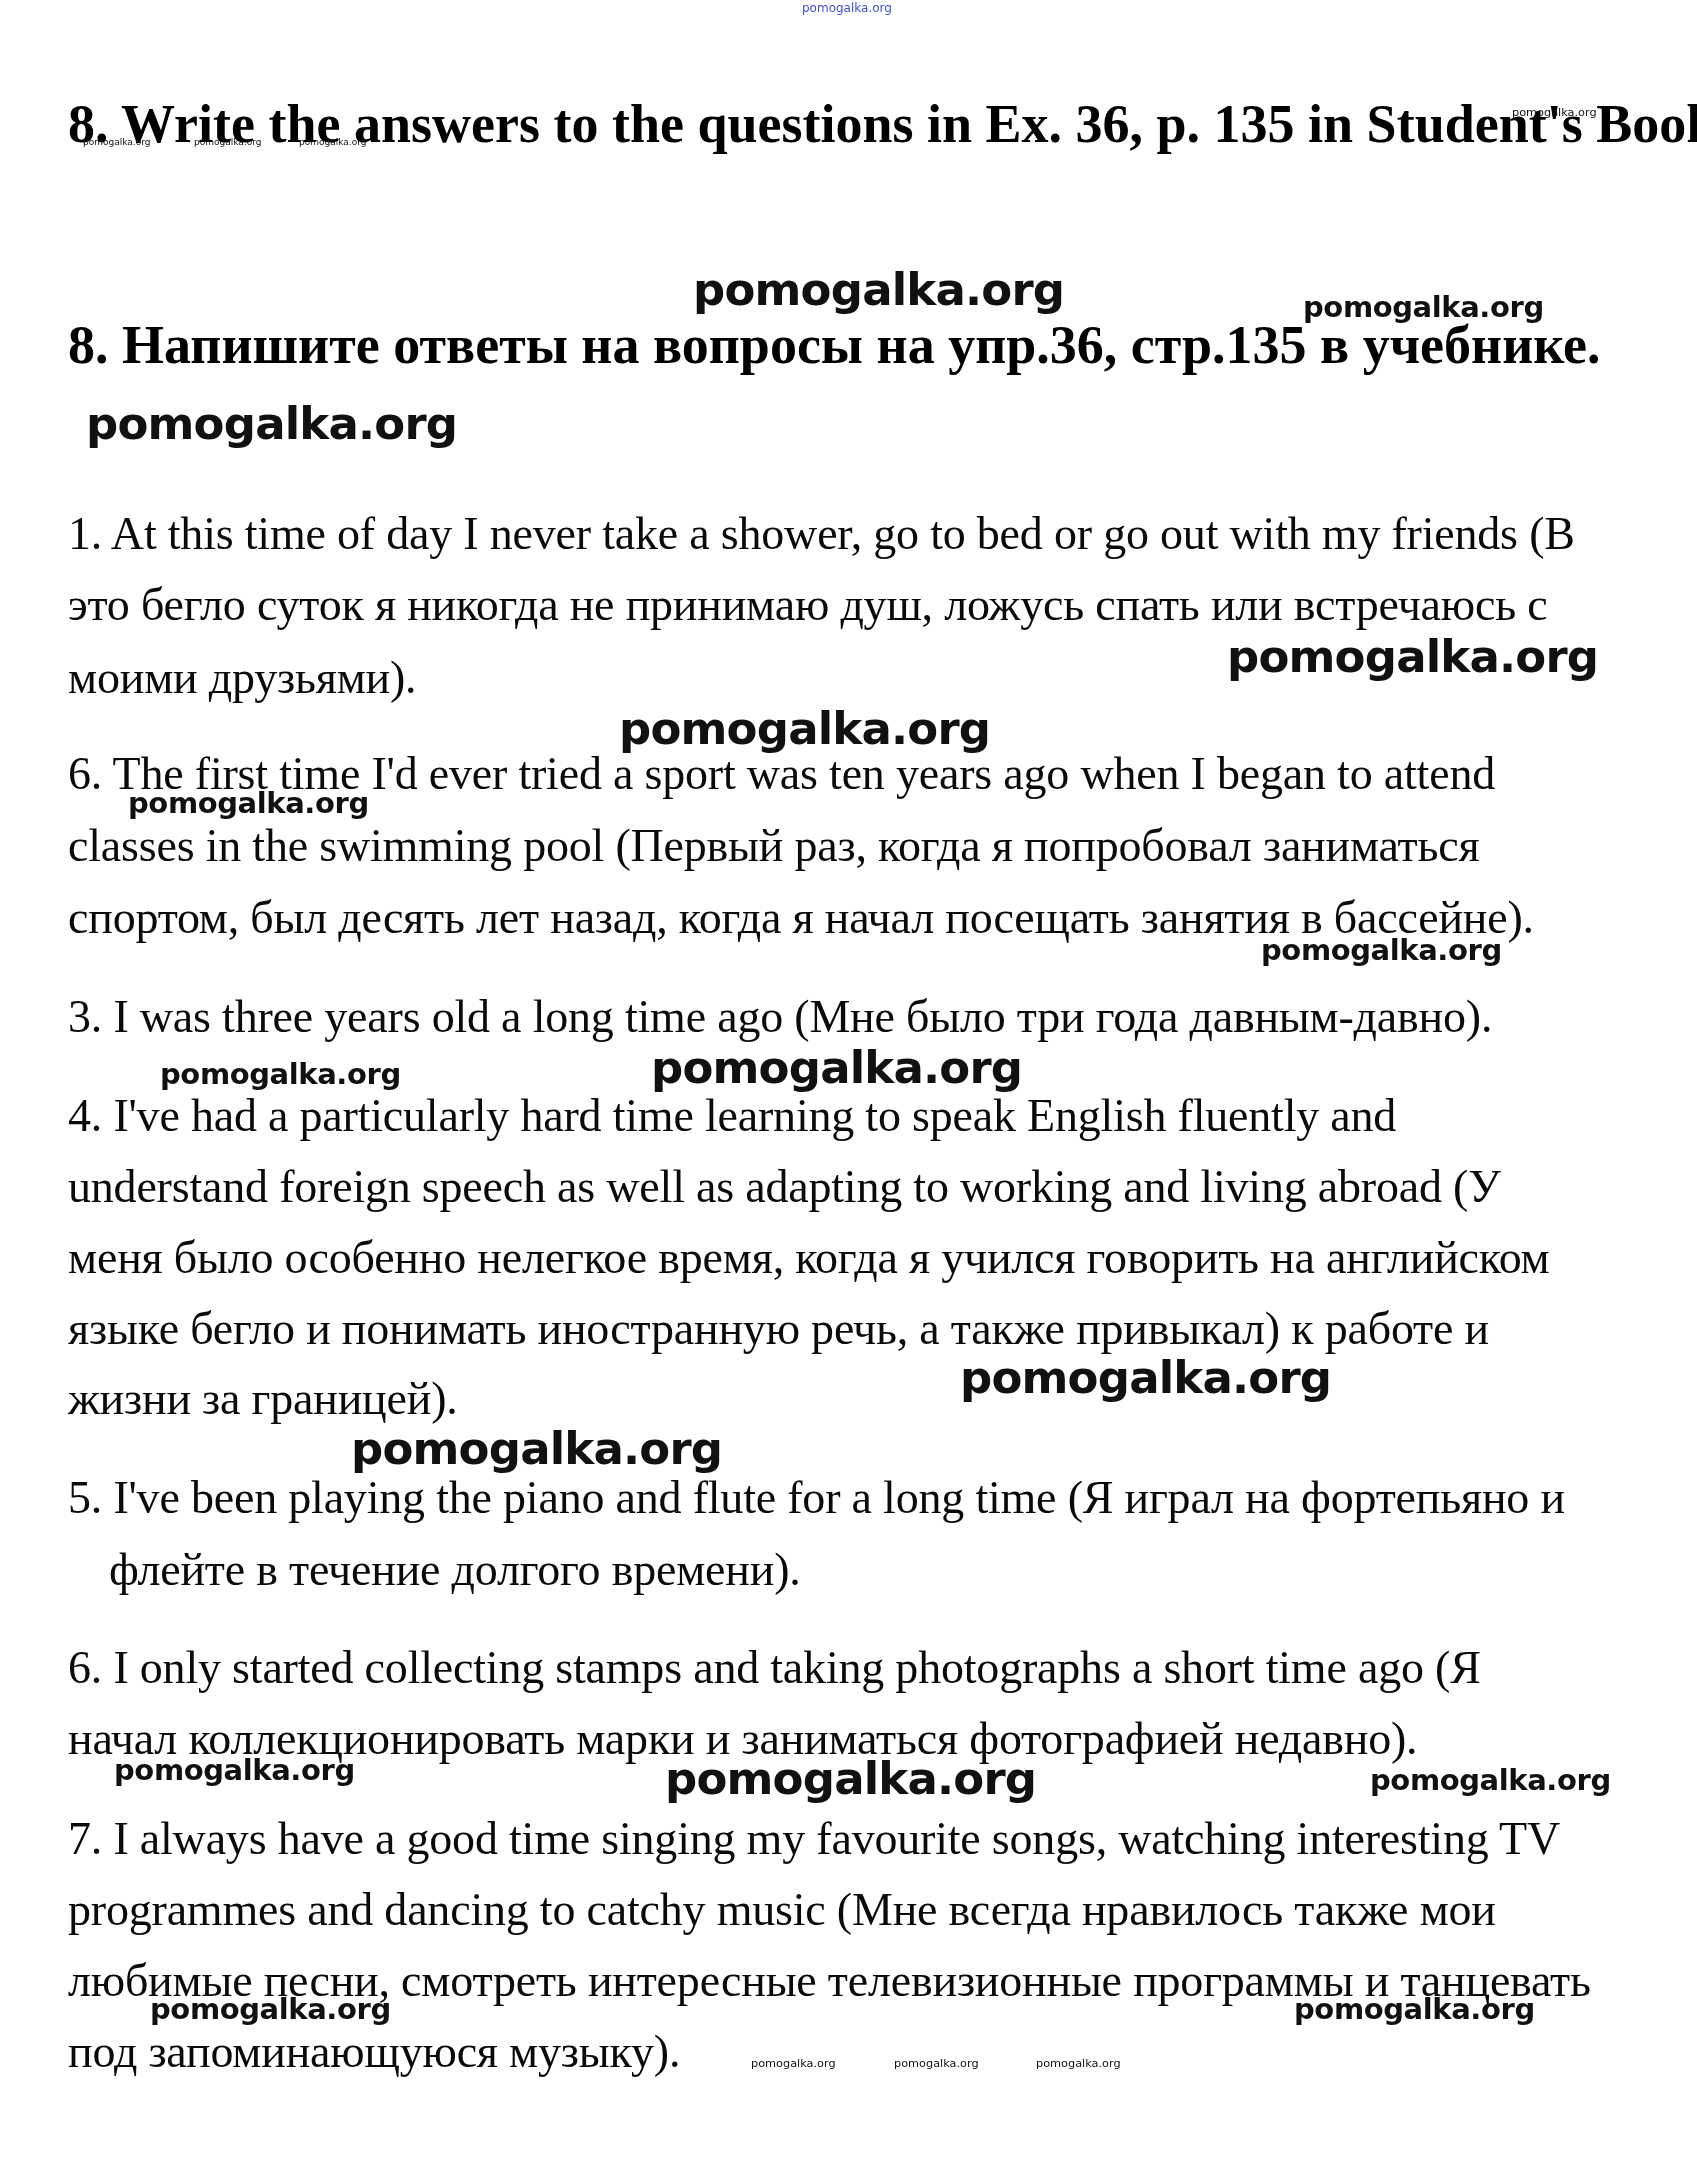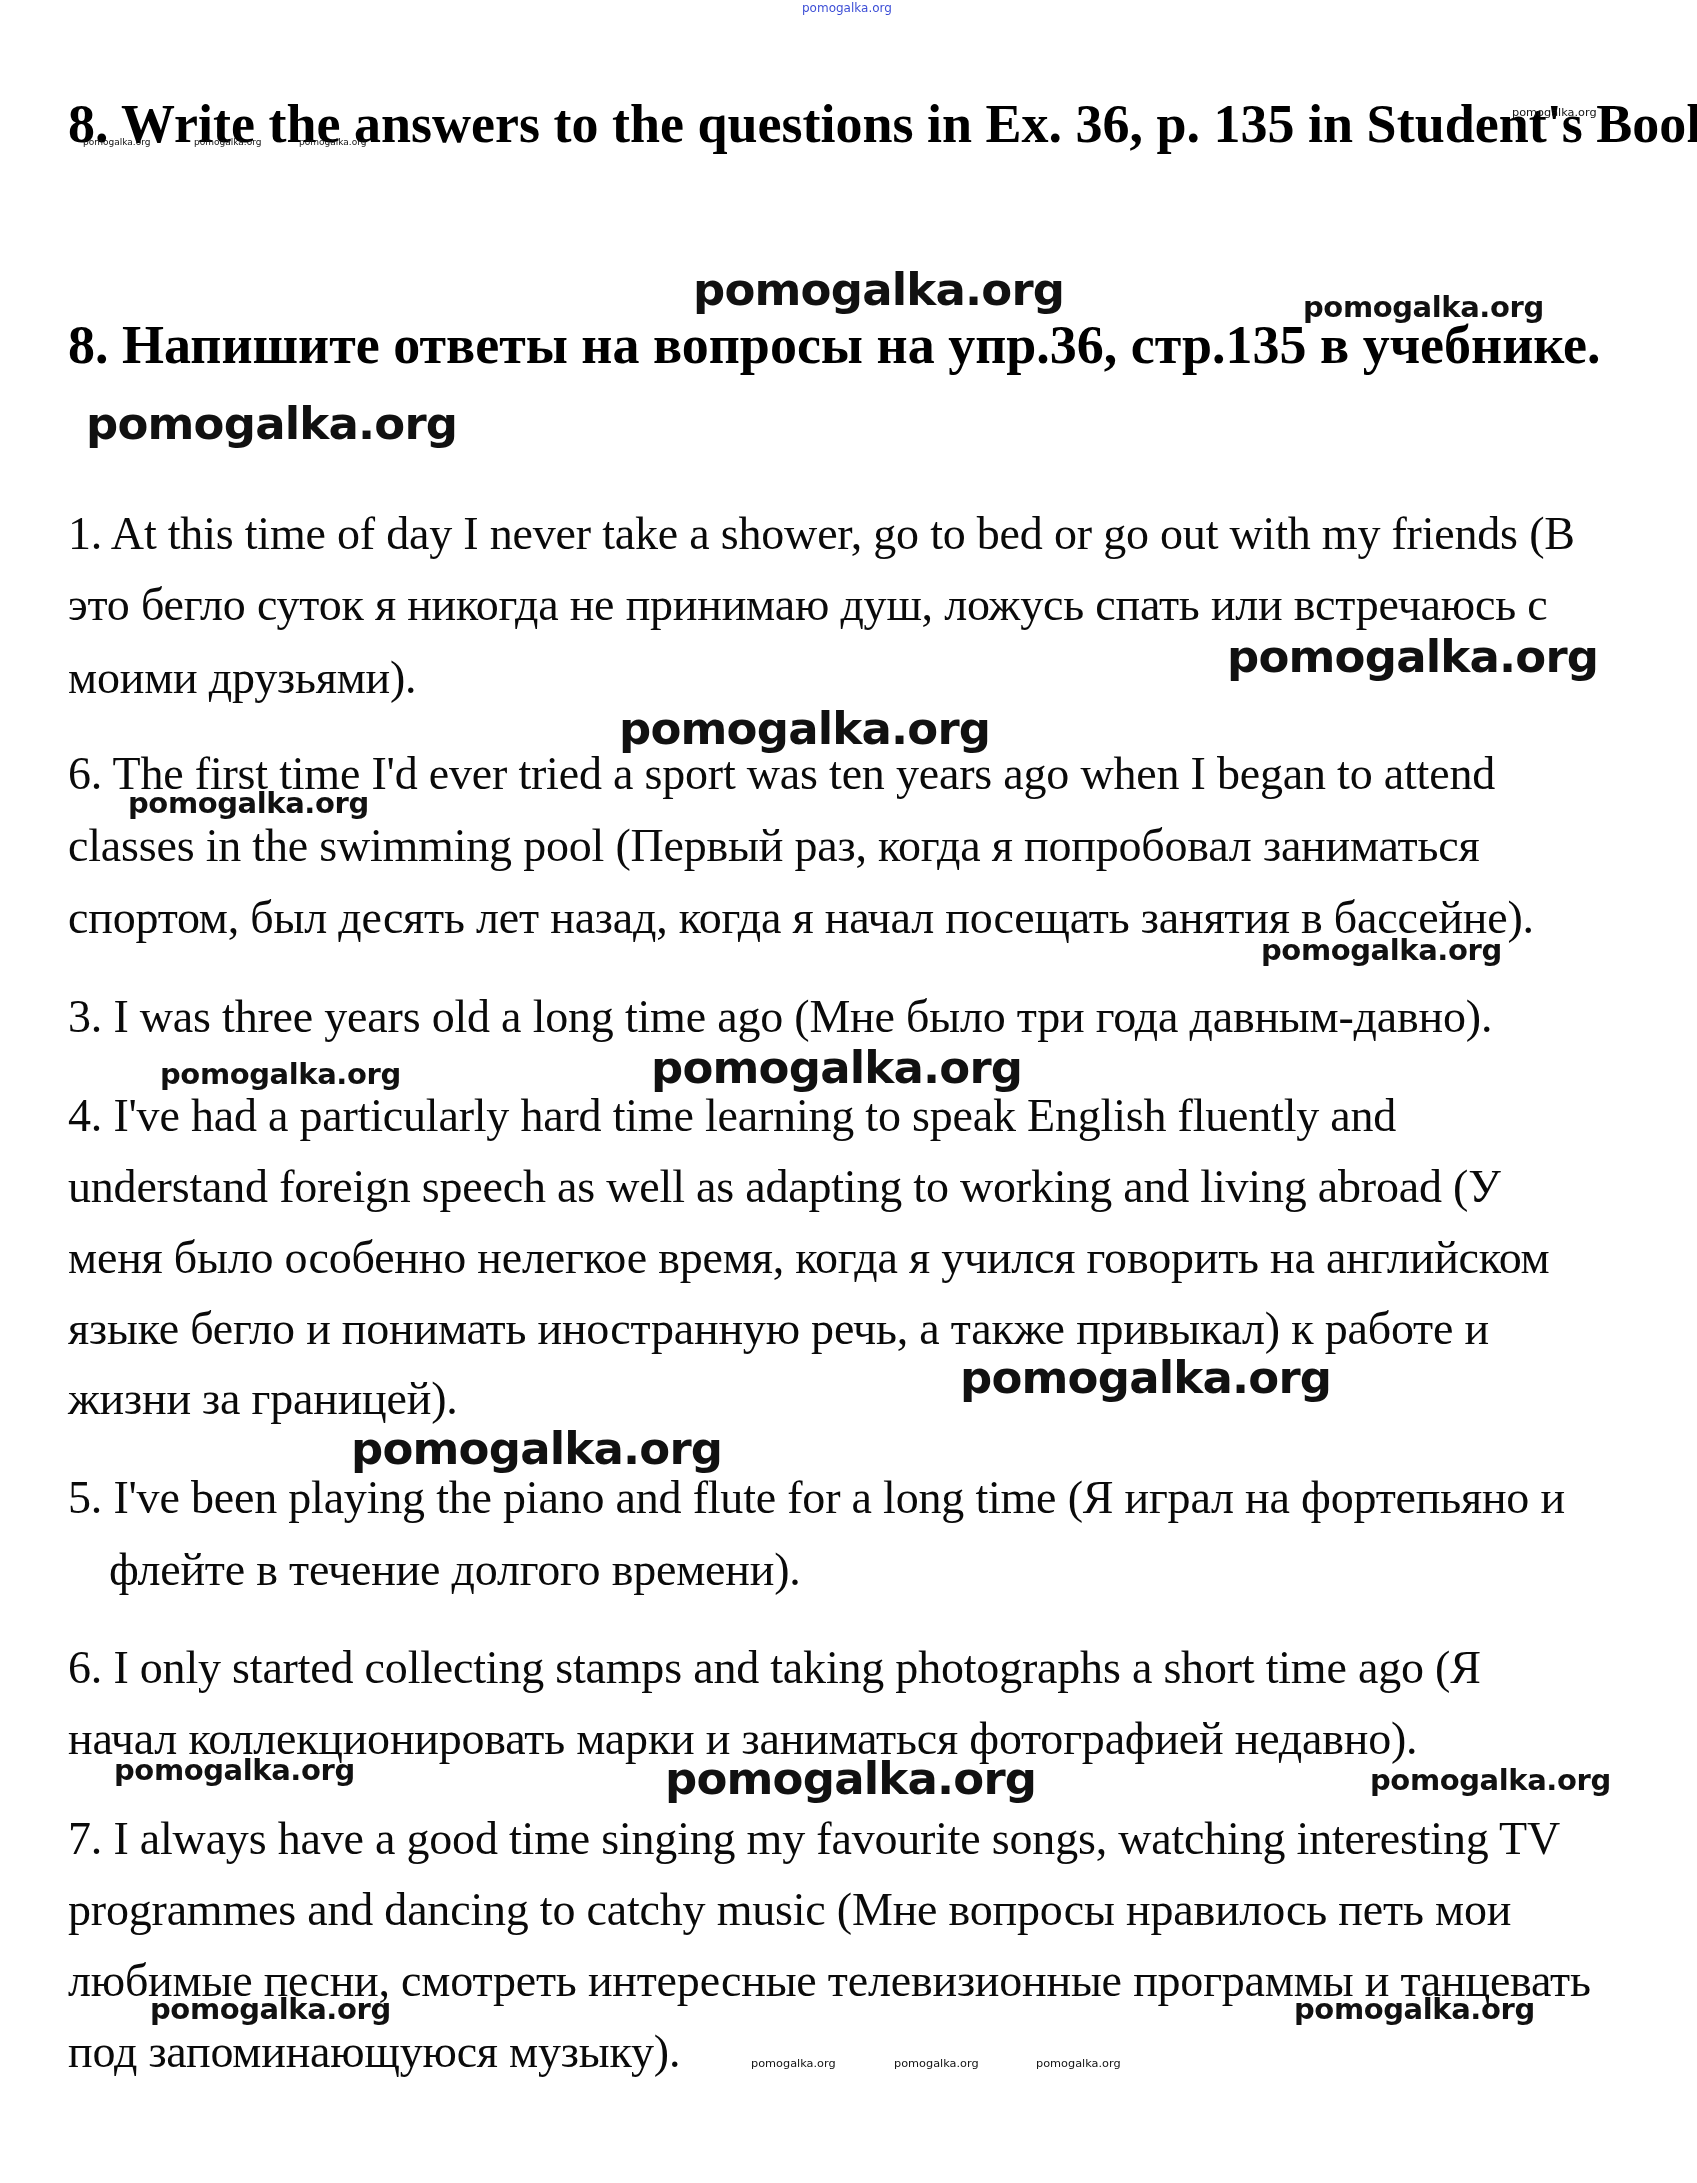--- a/index.html
+++ b/index.html
@@ -93,7 +93,7 @@
 
   <div>
     <div class="line" style="top:1816px;">7. I always have a good time singing my favourite songs, watching interesting TV</div>
-    <div class="line" style="top:1887px;">programmes and dancing to catchy music (Мне вопросы нравилось петь мои</div>
+    <div class="line" style="top:1887px;">programmes and dancing to catchy music (Мне всегда нравилось также мои</div>
     <div class="line" style="top:1958px;">любимые песни, смотреть интересные телевизионные программы и танцевать</div>
     <div class="line" style="top:2029px;">под запоминающуюся музыку).</div>
   </div>

